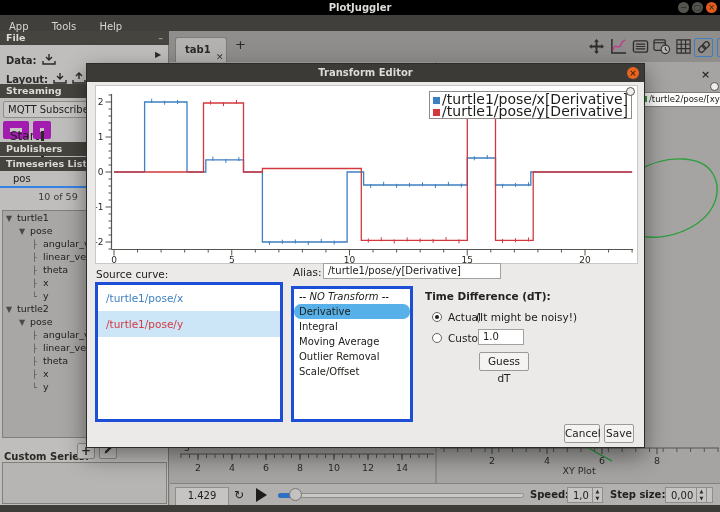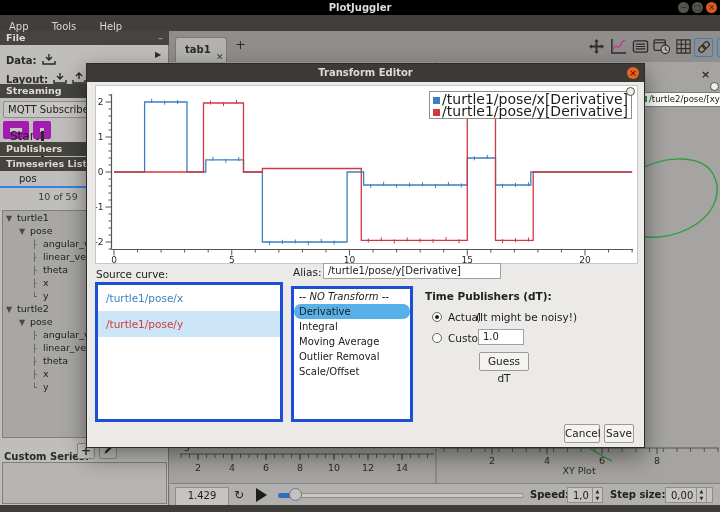--- a/index.html
+++ b/index.html
@@ -27,7 +27,7 @@
     font-size:10px;color:#21211e;line-height:14px;padding:1px 4px;}
   .btn{background:#c7c6c4;border:7px solid #a21caf;border-radius:2px;
     font-size:12px;color:#21211e;text-align:center;}
-  .searchfield{border-bottom:2px solid #3584e4;font-size:10px;color:#21211e;padding:2px 19px;background:#bfbebc;}
+  .searchfield{border-bottom:2px solid #3584e4;font-size:10px;color:#21211e;padding:2px 13px;background:#bfbebc;}
   .counttext{font-size:9.5px;color:#3a3a37;text-align:center;}
   .treebox{background:#a8a7a5;border:1px solid #818078;overflow:hidden;}
   .tree-row{height:13px;line-height:13px;font-size:9.5px;color:#21211e;white-space:nowrap;}

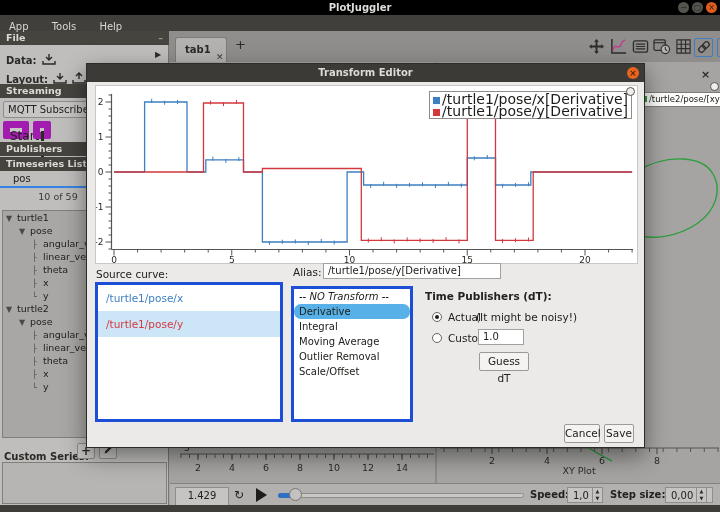--- a/index.html
+++ b/index.html
@@ -471,7 +471,7 @@
         <div class="tritem">Scale/Offset</div>
       </div>
 
-    <div class="abs dlg-label" style="left:338px;top:226px;font-weight:bold">Time Publishers (dT):</div>
+    <div class="abs dlg-label" style="left:338px;top:226px;font-weight:bold">Time Difference (dT):</div>
     <div class="abs radio on" style="left:345px;top:248px"></div>
     <div class="abs dlg-label" style="left:361px;top:247px">Actual</div>
     <div class="abs dlg-label" style="left:389px;top:247px">(It might be noisy!)</div>

